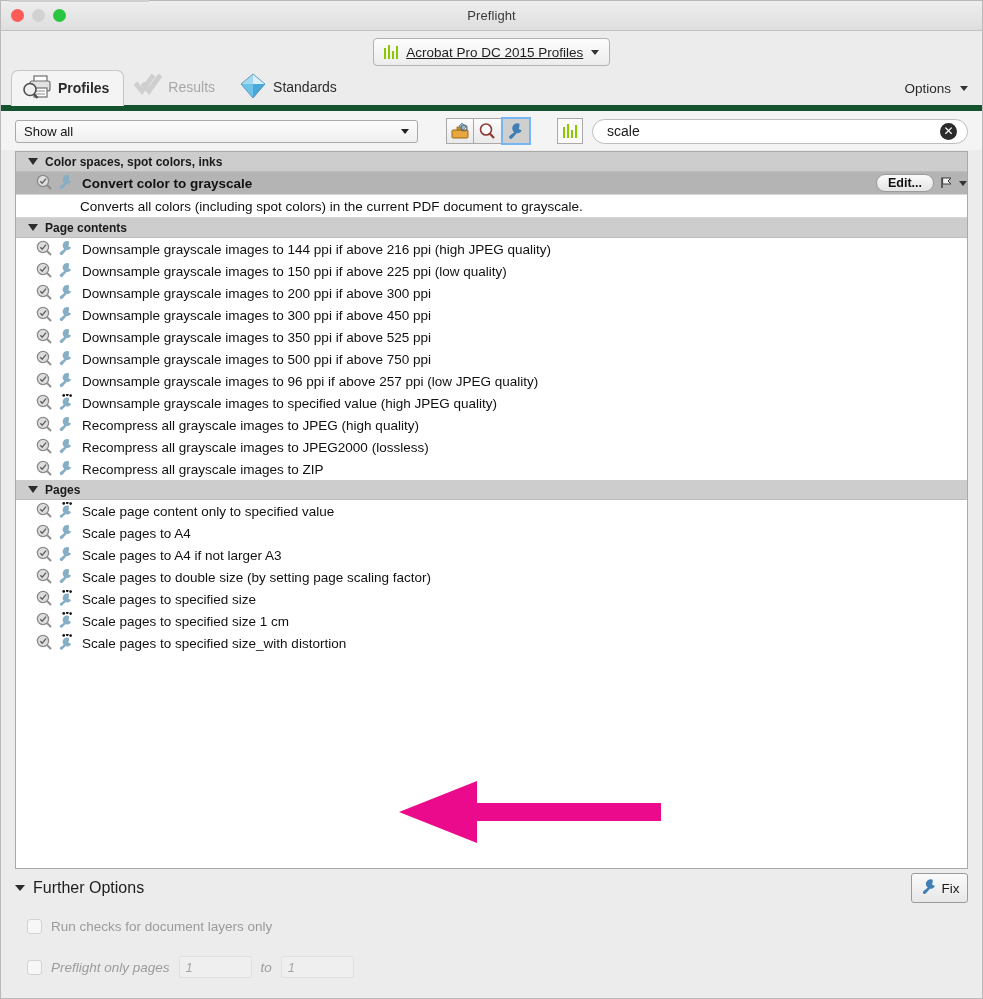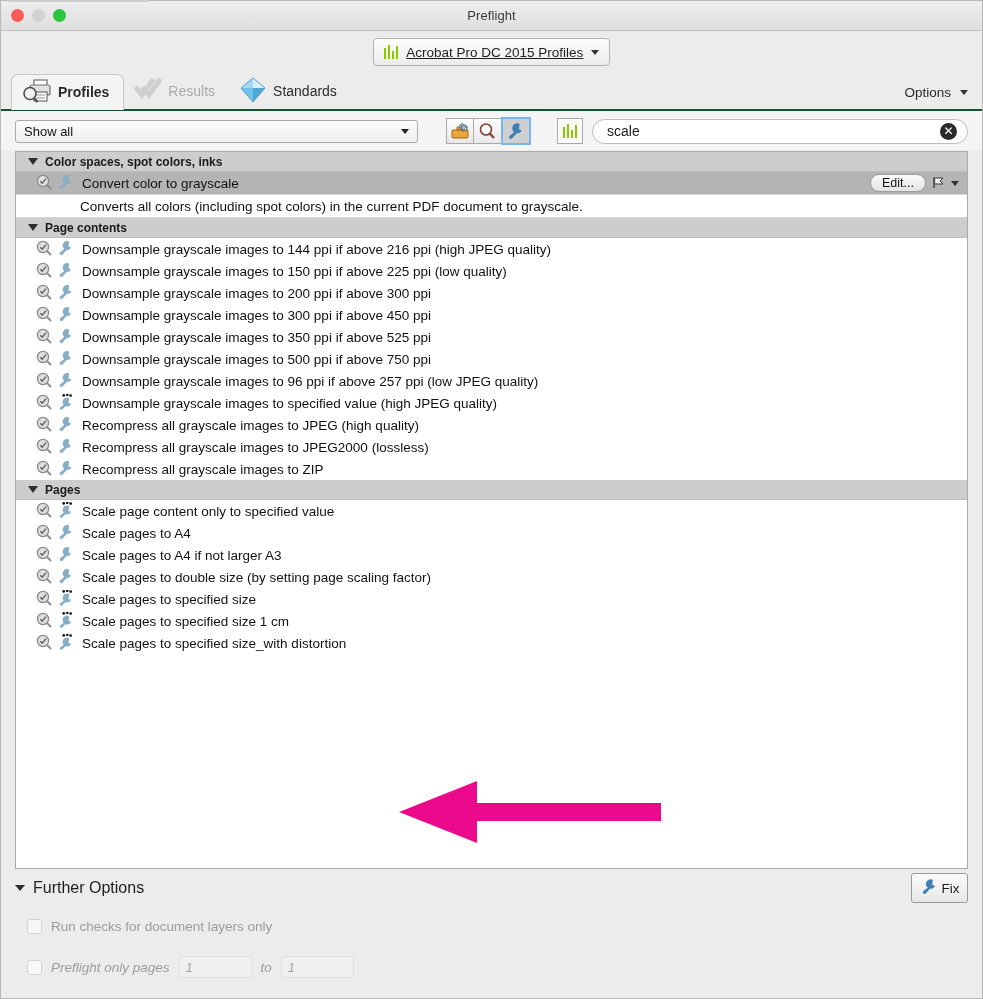--- a/index.html
+++ b/index.html
@@ -63,7 +63,7 @@
   .tabbar {
     position: relative; height: 38px; display: flex; align-items: flex-end;
     padding-left: 10px; background: #ececec;
-    border-bottom: 2px solid #14532d;
+    border-bottom: 6px solid #14532d;
   }
   .tab {
     display: flex; align-items: center; gap: 6px;

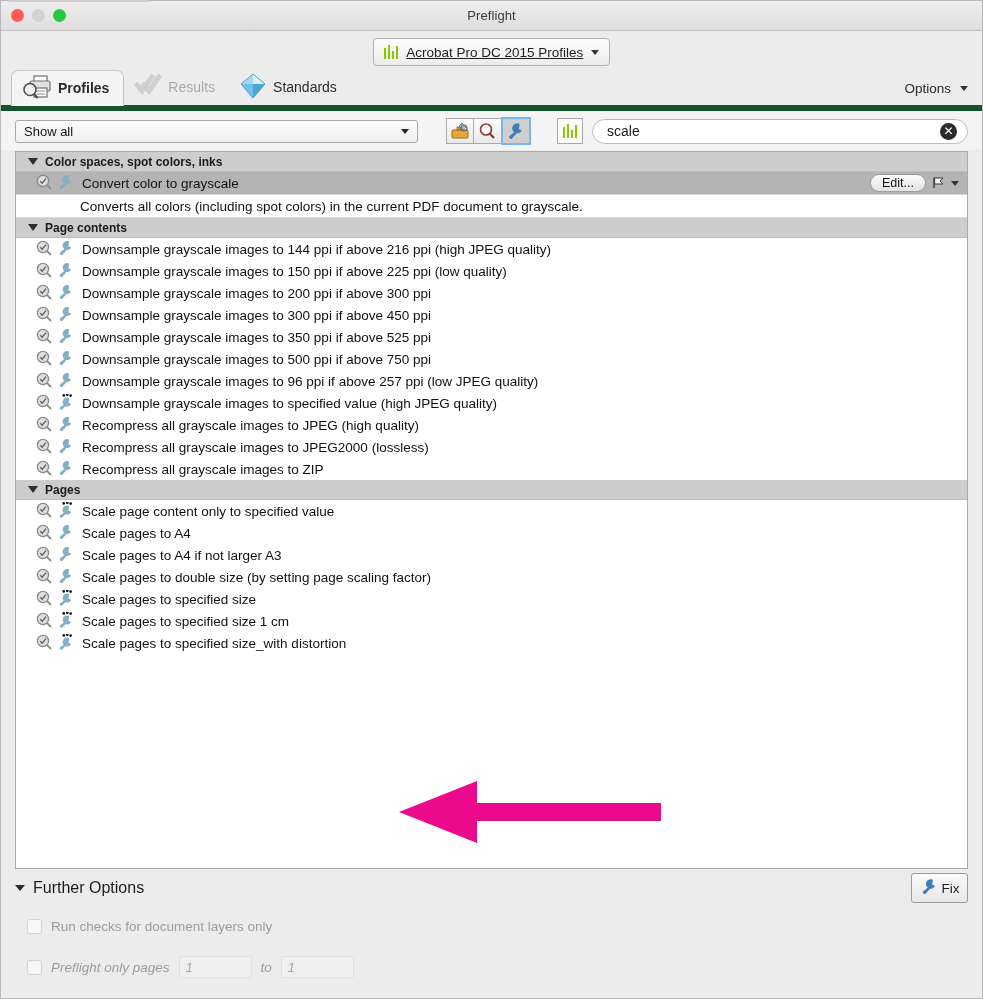--- a/index.html
+++ b/index.html
@@ -149,7 +149,7 @@
   }
   .row .ico-check { margin-right: 4px; }
   .row .ico-fix   { margin-right: 8px; }
-  .row.selected { background: #b4b4b4; }
+  .row.selected { background: #b4b4b4; font-weight: bold; }
   .row.selected .rowlabel { background: #b4b4b4; }
   .row-desc {
     height: 24px; display:flex; align-items:center;

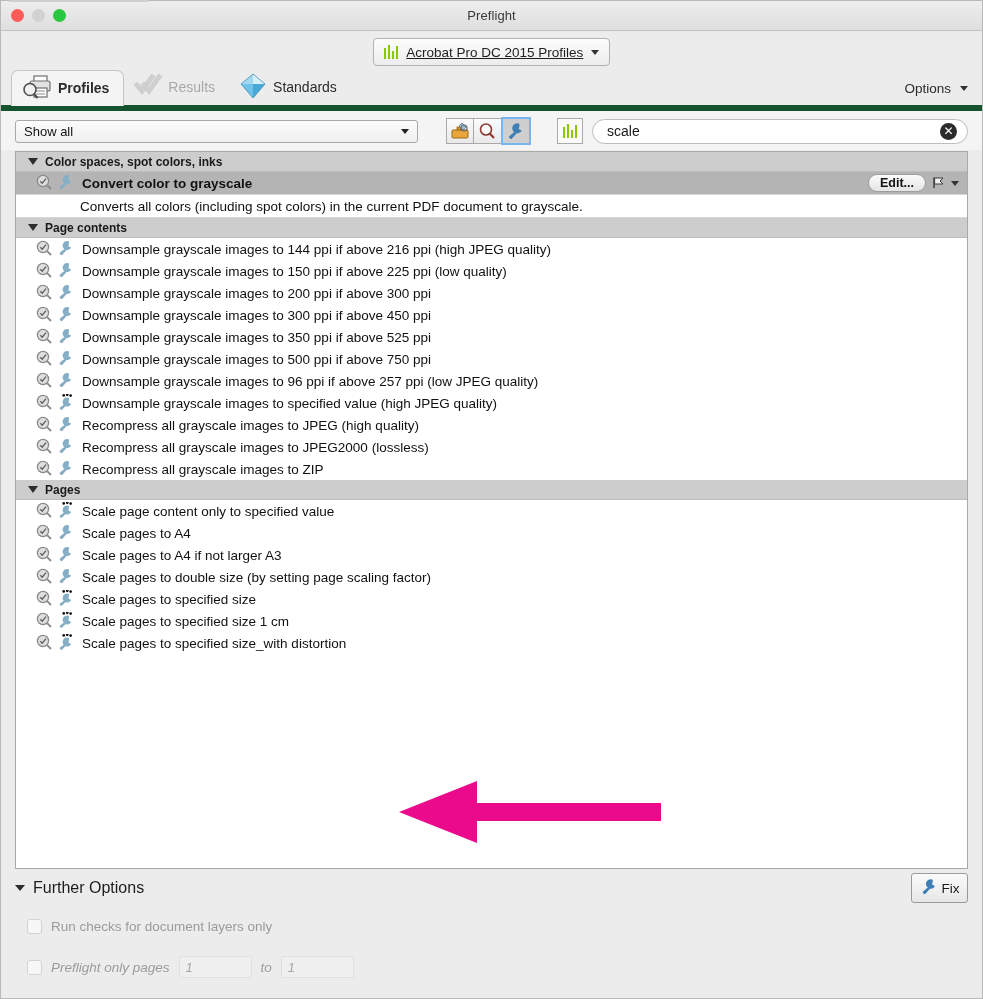--- a/index.html
+++ b/index.html
@@ -158,7 +158,7 @@
     background: #fff;
   }
   .row .right-tools {
-    margin-left: auto; display: flex; gap: 6px; padding-right: 8px;
+    margin-left: auto; display: flex; gap: 6px; 
   }
   .edit-btn {
     height: 18px; padding: 0 11px; border-radius: 9px;

